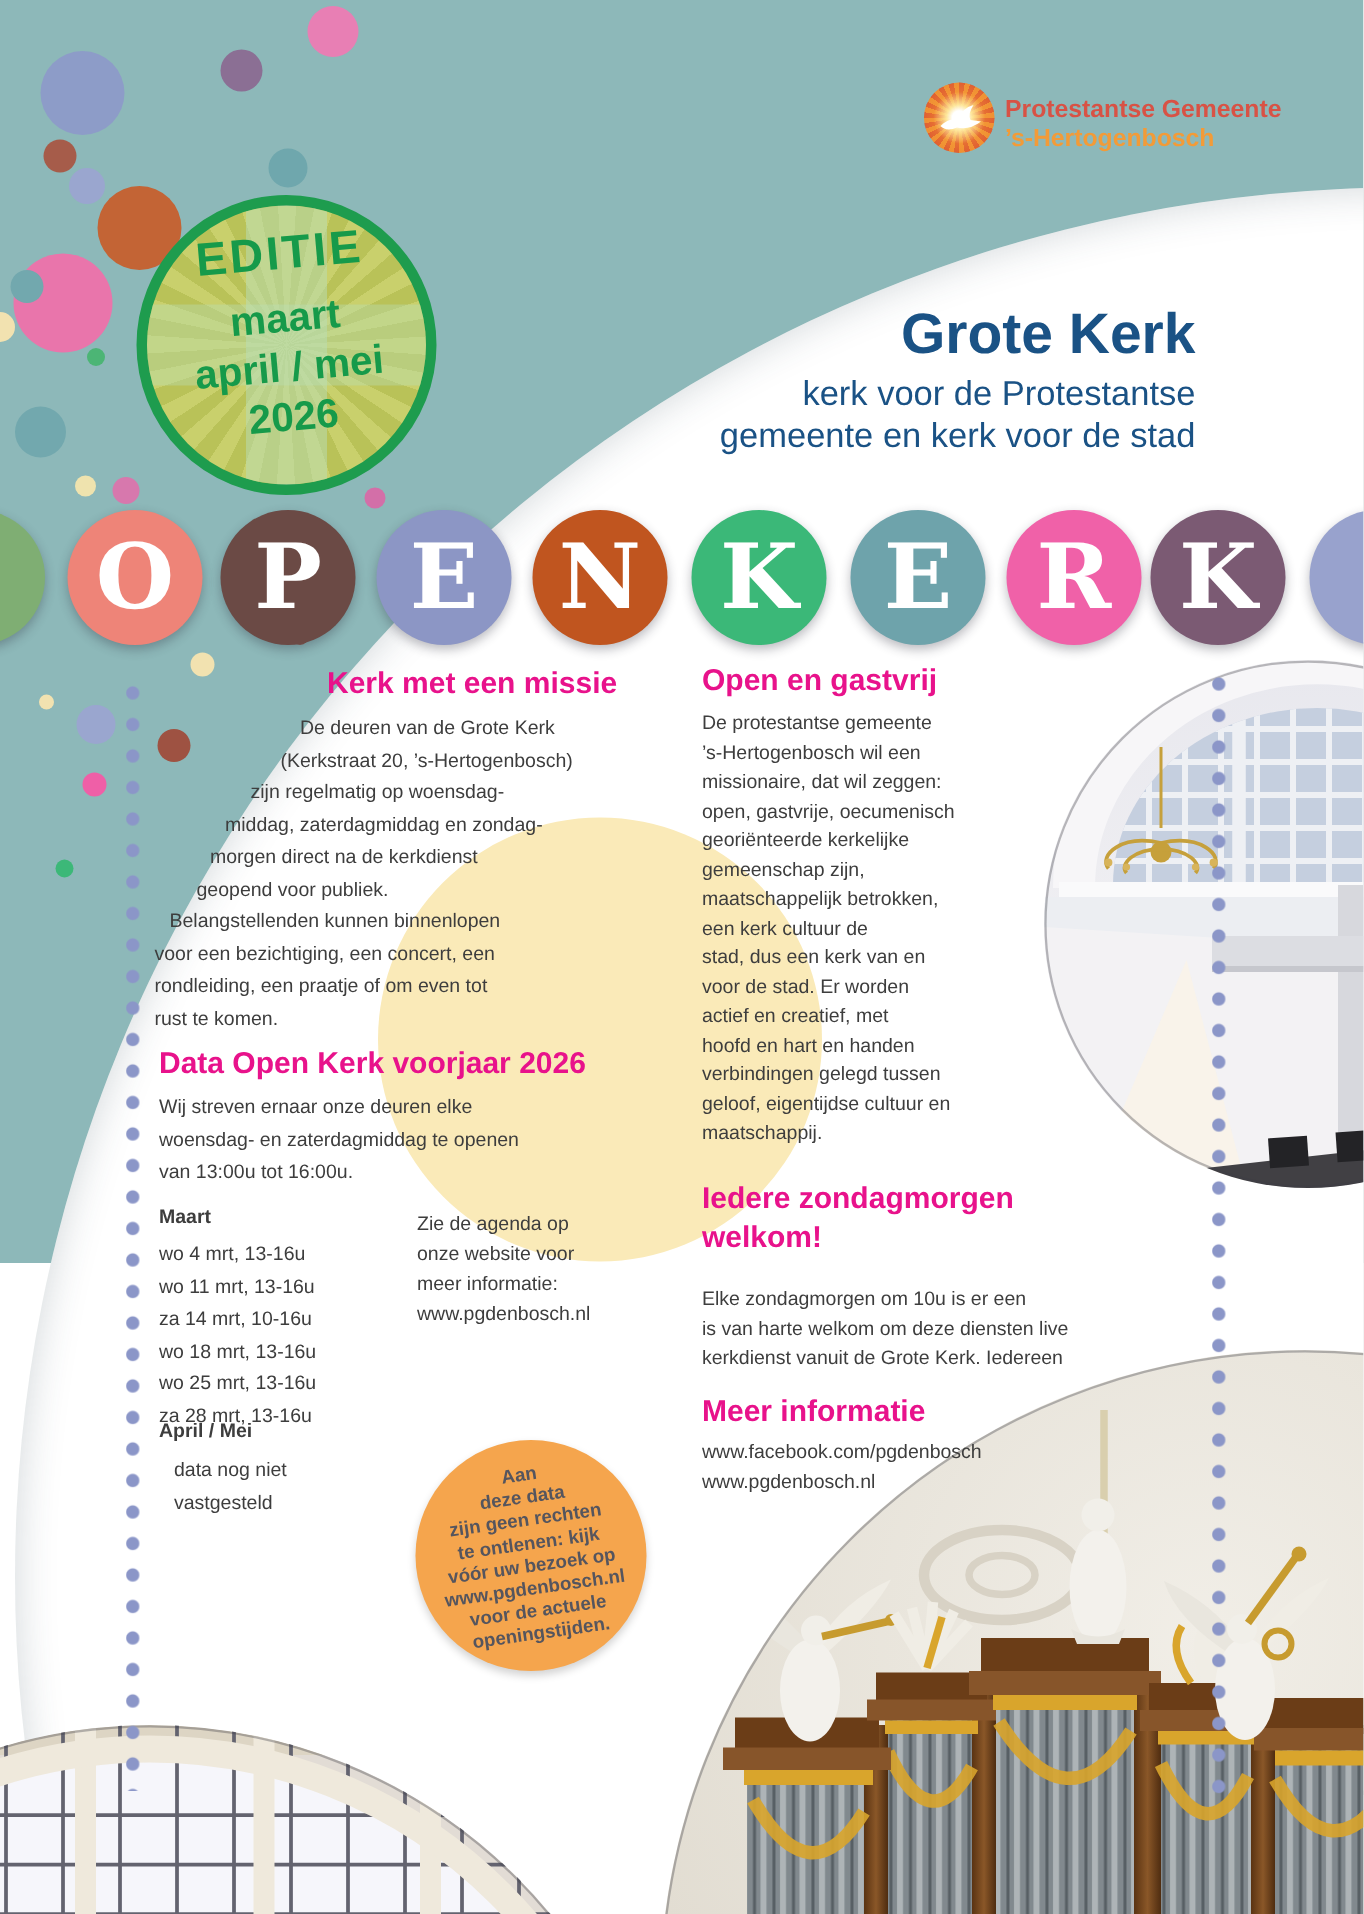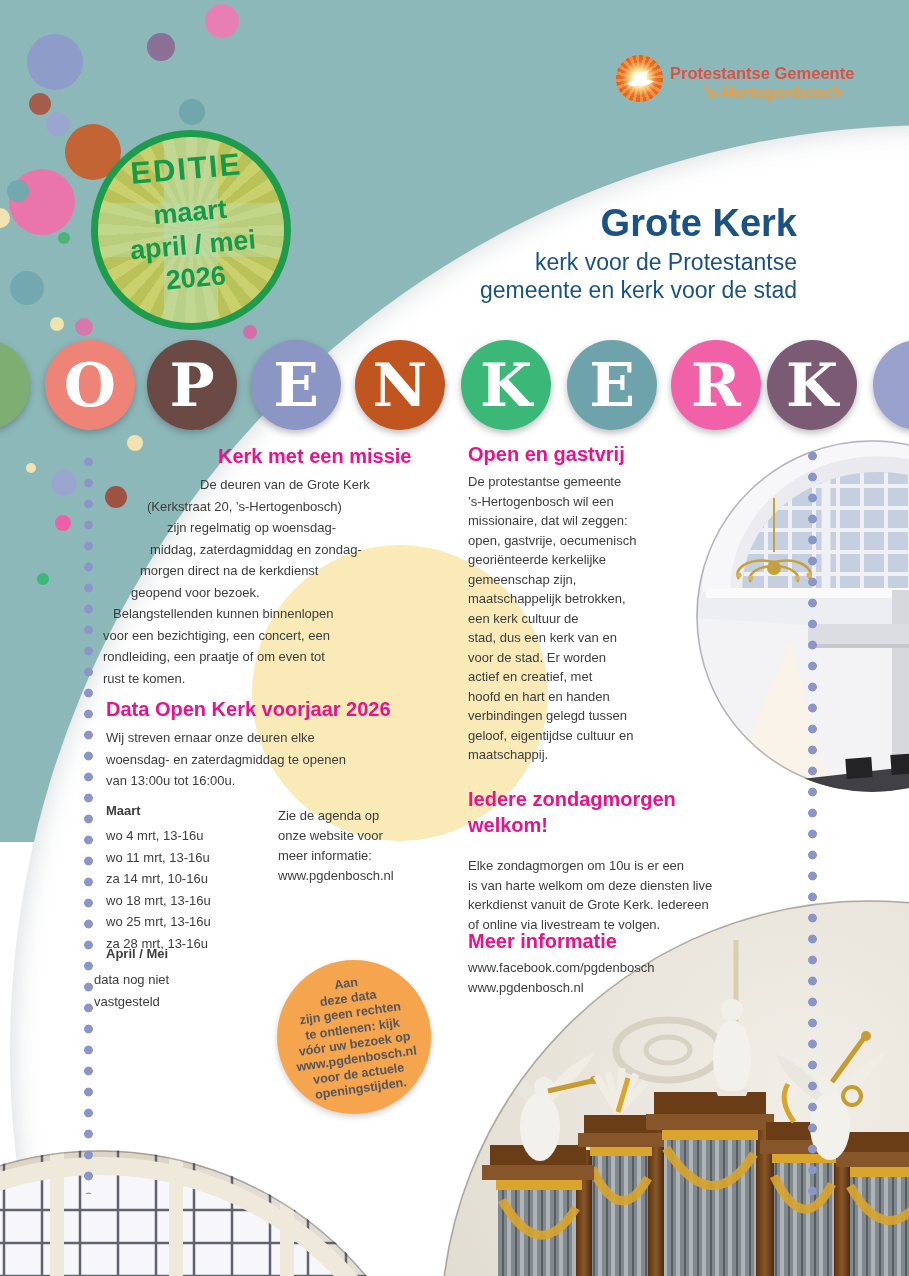--- a/index.html
+++ b/index.html
@@ -28,7 +28,7 @@
   .logo-dove{position:absolute;left:9px;top:13px;z-index:2;}
   .logo-text{margin-left:7px;padding-top:4px;font-weight:bold;font-size:16.5px;line-height:19px;}
   .logo-l1{color:#d85245;}
-  .logo-l2{color:#f29b38;margin-left:33px;}
+  .logo-l2{color:#f29b38;}
   
   .header{position:absolute;right:112px;top:203px;text-align:right;z-index:4;color:#1a5285;}
   .title{font-size:38px;font-weight:bold;line-height:40px;}

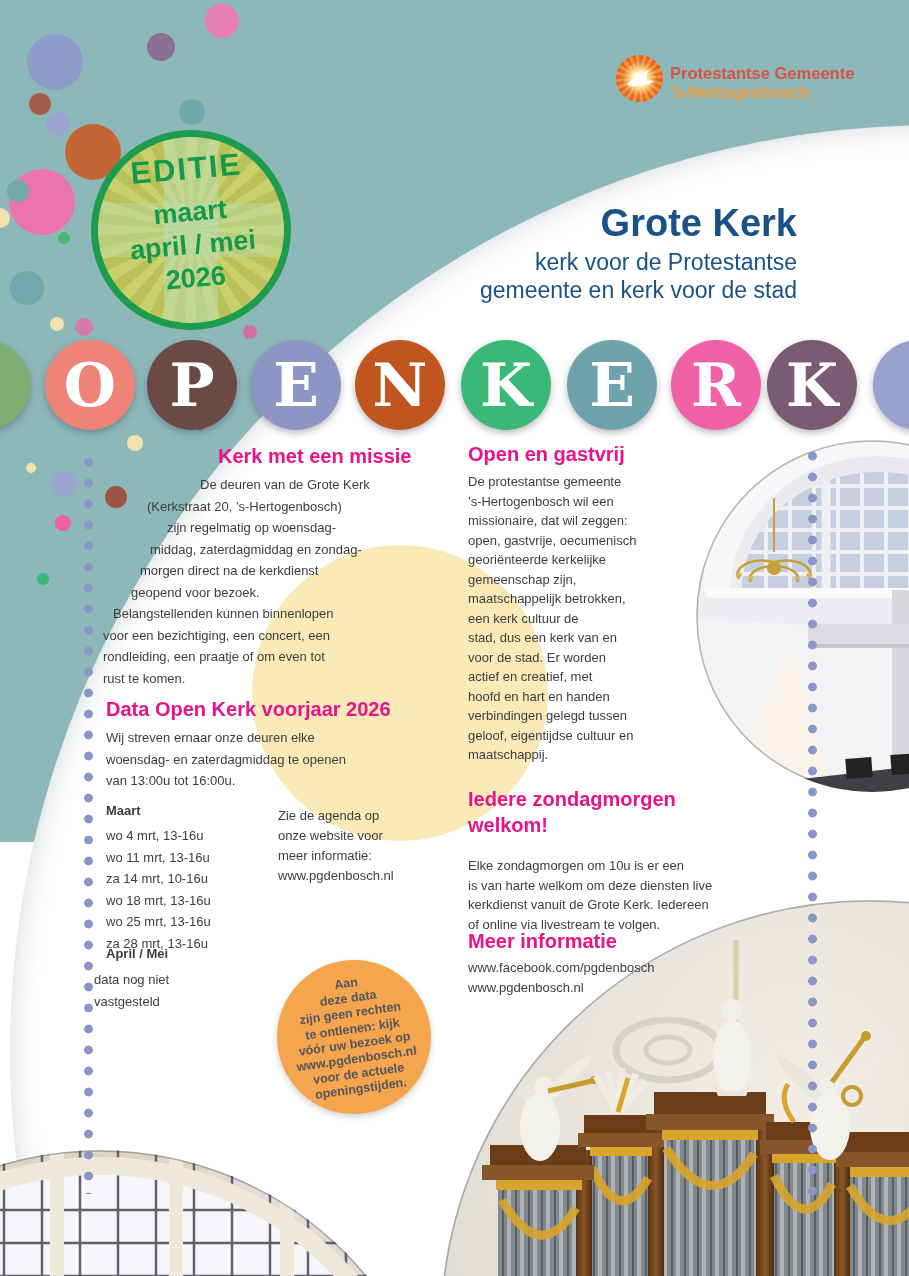--- a/index.html
+++ b/index.html
@@ -379,7 +379,7 @@
   <div class="pink-h" style="left:218px;top:443px">Kerk met een missie</div>
   <div class="body-block lh-left" style="left:103px;top:474px">
     <div style="margin-left:97px">De deuren van de Grote Kerk</div>
-    <div style="margin-left:44px">(Kerkstraat 20, ’s-Hertogenbosch)</div>
+    <div style="margin-left:84px">(Kerkstraat 20, ’s-Hertogenbosch)</div>
     <div style="margin-left:64px">zijn regelmatig op woensdag-</div>
     <div style="margin-left:47px">middag, zaterdagmiddag en zondag-</div>
     <div style="margin-left:37px">morgen direct na de kerkdienst</div>

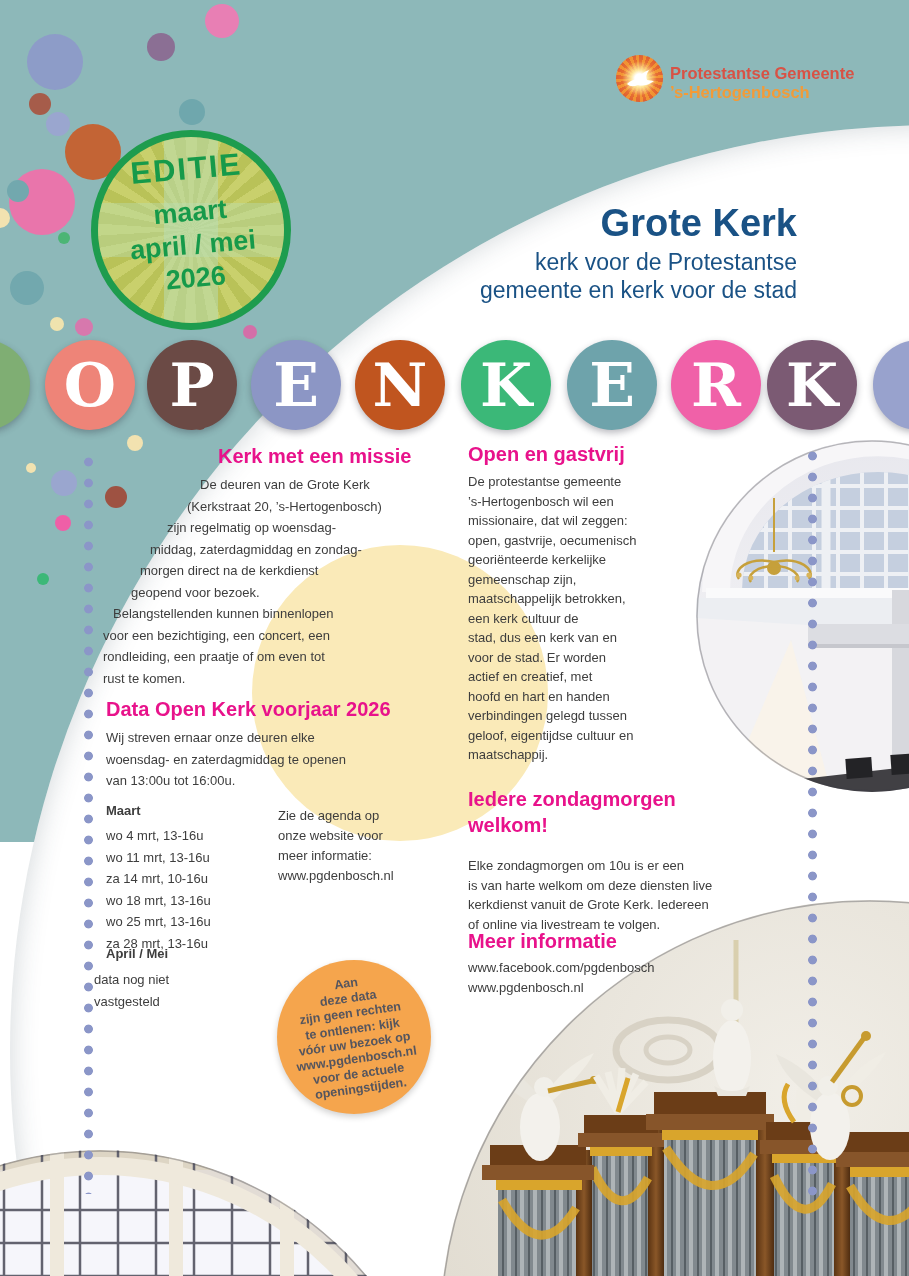--- a/index.html
+++ b/index.html
@@ -383,7 +383,7 @@
     <div style="margin-left:64px">zijn regelmatig op woensdag-</div>
     <div style="margin-left:47px">middag, zaterdagmiddag en zondag-</div>
     <div style="margin-left:37px">morgen direct na de kerkdienst</div>
-    <div style="margin-left:28px">geopend voor bezoek.</div>
+    <div style="margin-left:28px">geopend voor publiek.</div>
     <div style="margin-left:10px">Belangstellenden kunnen binnenlopen</div>
     <div>voor een bezichtiging, een concert, een</div>
     <div>rondleiding, een praatje of om even tot</div>

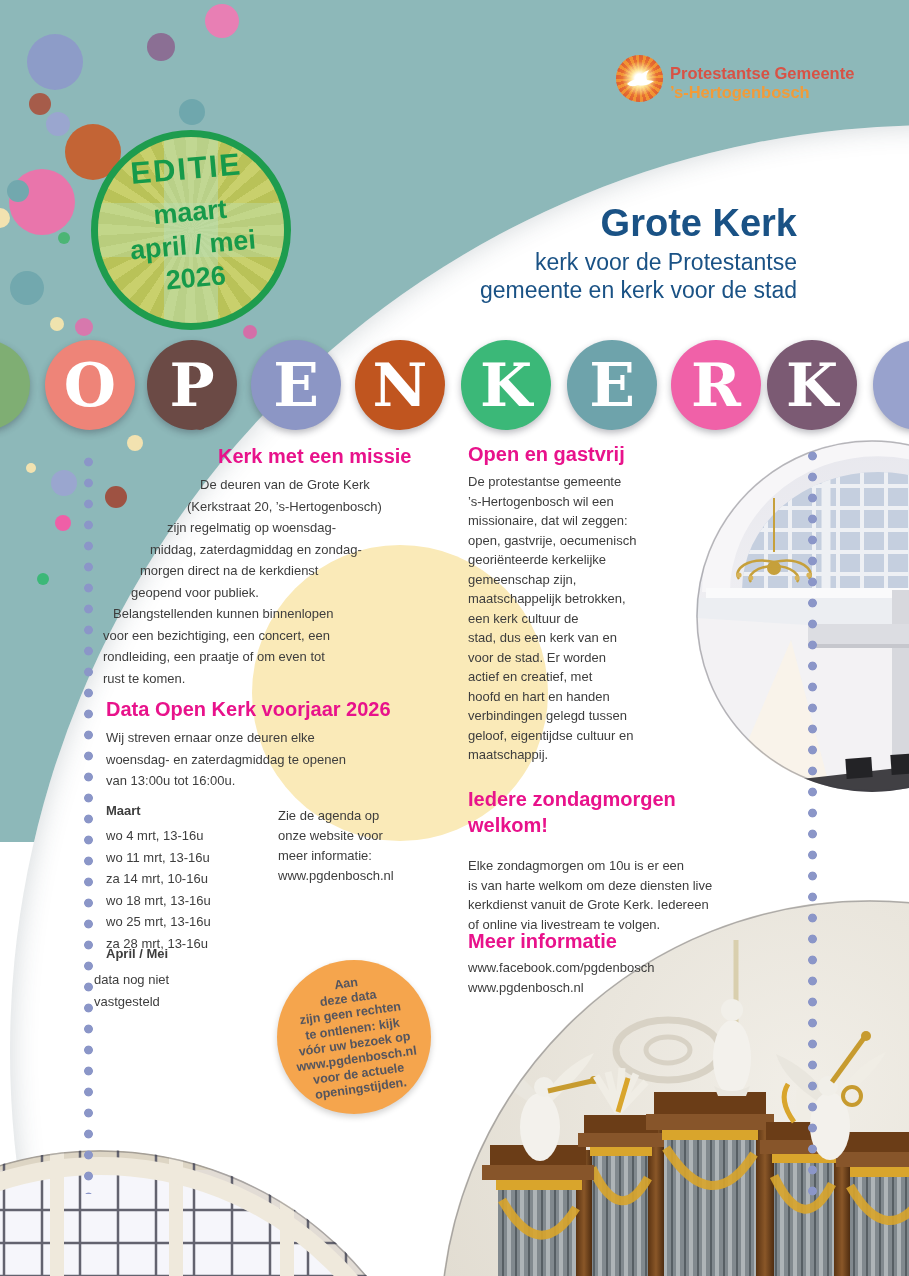--- a/index.html
+++ b/index.html
@@ -460,7 +460,6 @@
     <div>Elke zondagmorgen om 10u is er een</div>
     <div>is van harte welkom om deze diensten live</div>
     <div>kerkdienst vanuit de Grote Kerk. Iedereen</div>
-    <div>of online via livestream te volgen.</div>
   </div>
 
   <div class="pink-h" style="left:468px;top:928px">Meer informatie</div>

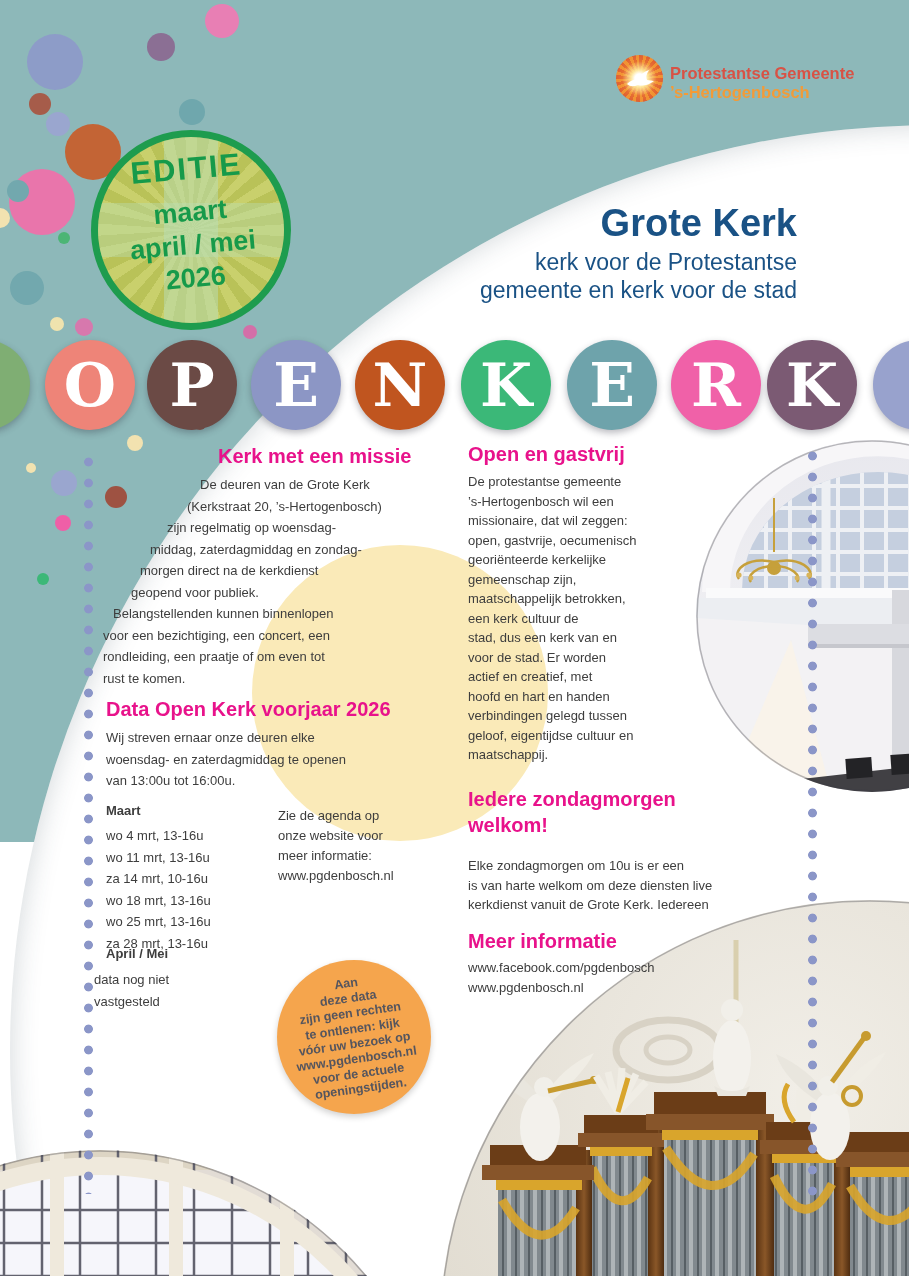--- a/index.html
+++ b/index.html
@@ -415,7 +415,7 @@
   </div>
 
   <div class="body-block bold-label" style="left:106px;top:946px">April / Mei</div>
-  <div class="body-block lh-left" style="left:94px;top:969px">
+  <div class="body-block lh-left" style="left:116px;top:969px">
     <div>data nog niet</div>
     <div>vastgesteld</div>
   </div>

